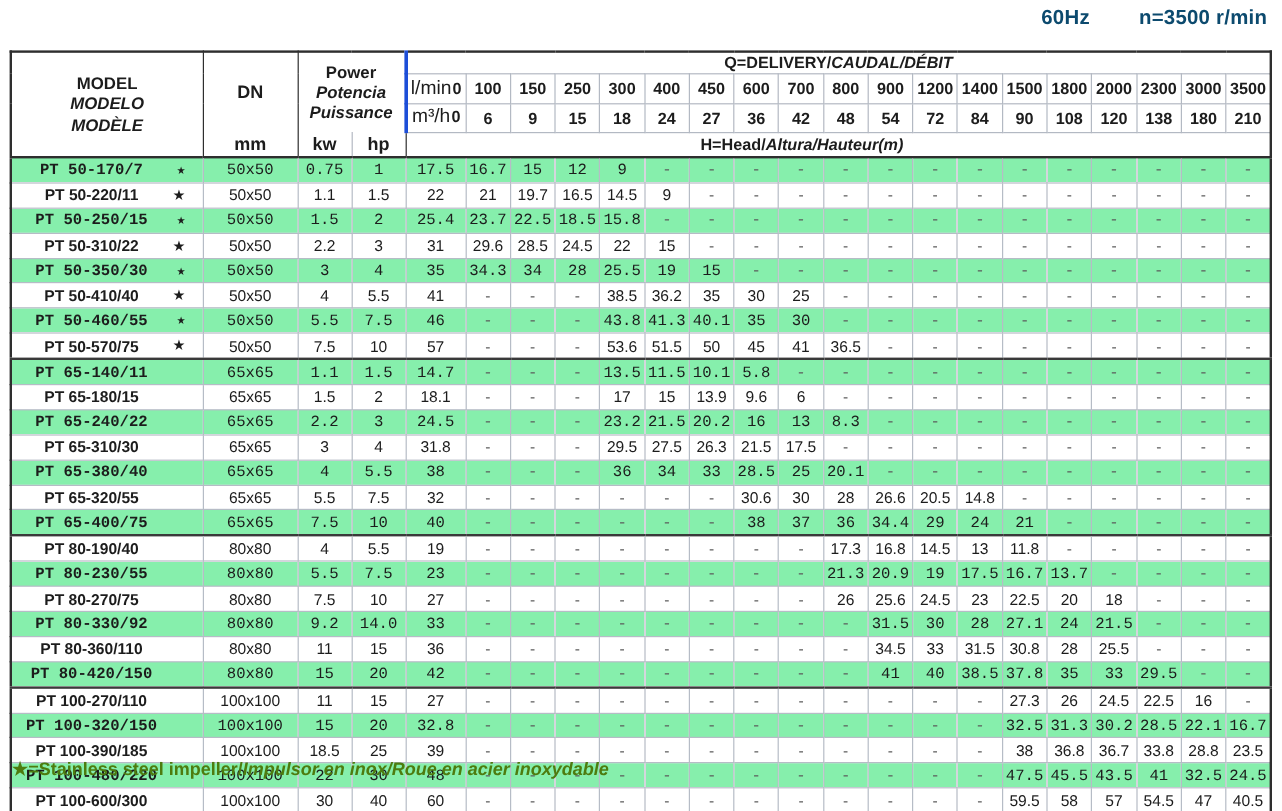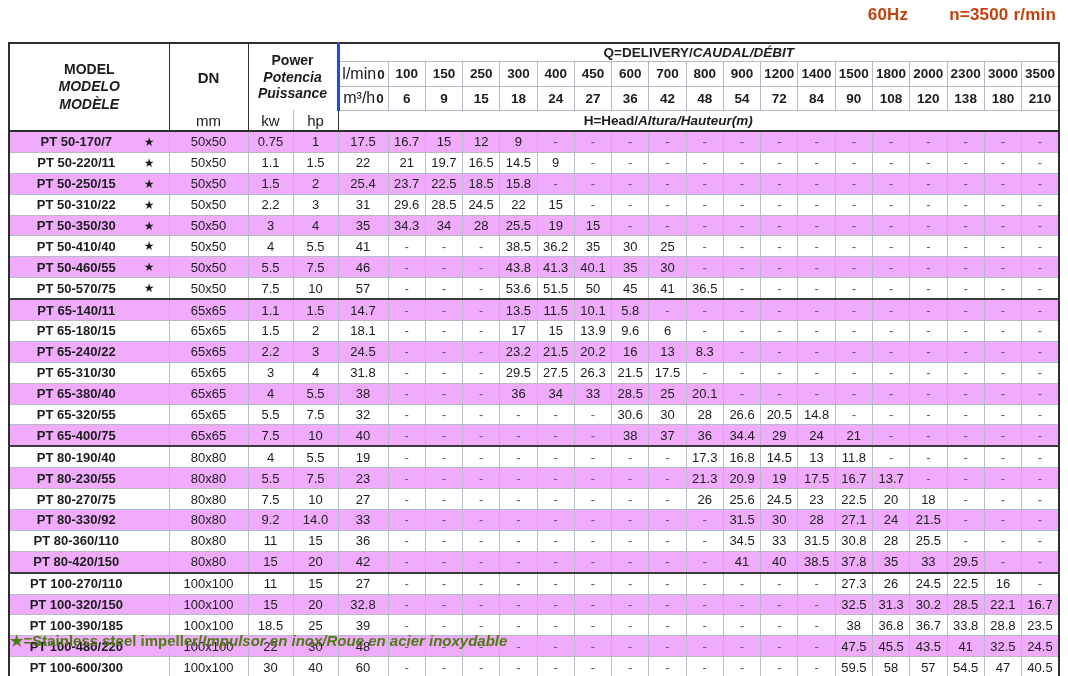--- a/index.html
+++ b/index.html
@@ -11,7 +11,7 @@
   }
   .topbar {
     position:absolute; top:5px; right:12px;
-    color:#c2410c; font-weight:bold; font-size:17px;
+    color:#0c4a6e; font-weight:bold; font-size:17px;
     letter-spacing:0.2px;
   }
   .topbar .gap { margin-left:36px; }

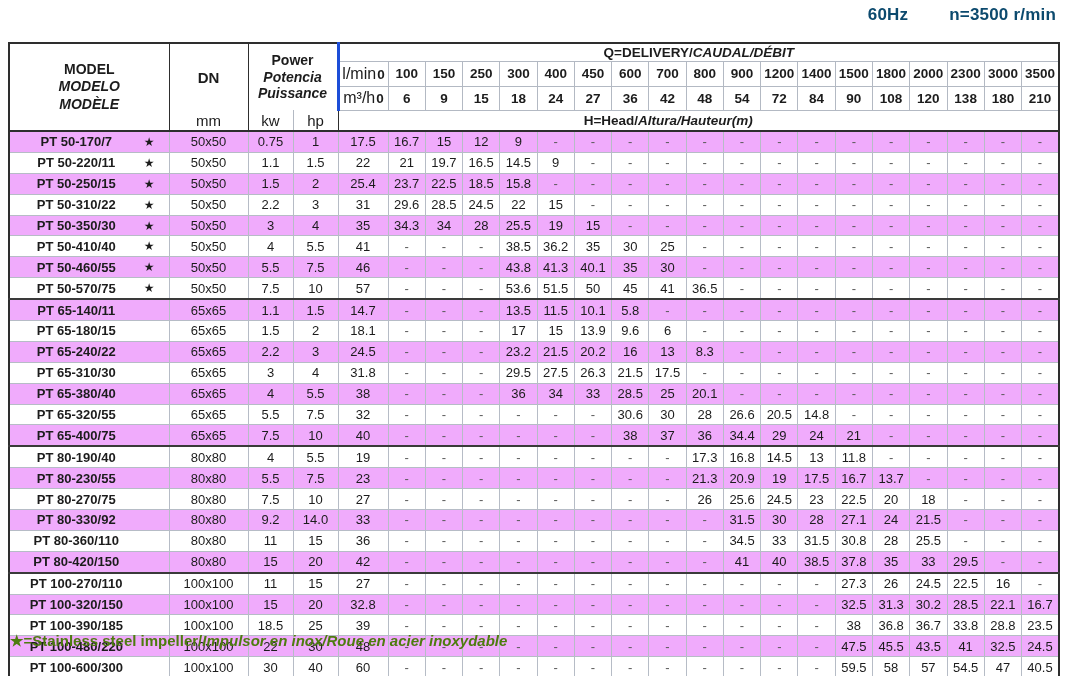--- a/index.html
+++ b/index.html
@@ -47,7 +47,7 @@
     font-size:13.5px; font-weight:bold;
   }
   th.c0 .unit { font-size:16px; font-weight:normal; margin-right:1px; }
-  th.mm-h, th.kw-h, th.hp-h { font-size:15px; font-weight:normal; }
+  th.mm-h, th.kw-h, th.hp-h { font-size:15px; font-weight:bold; }
   th.mm-h { border-left:1px solid #2e2e2e; border-right:1px solid #2e2e2e; }
   th.kw-h { border-right:1px solid #b3b9c3; }
   th.hp-h { border-right:1px solid #2e2e2e; }

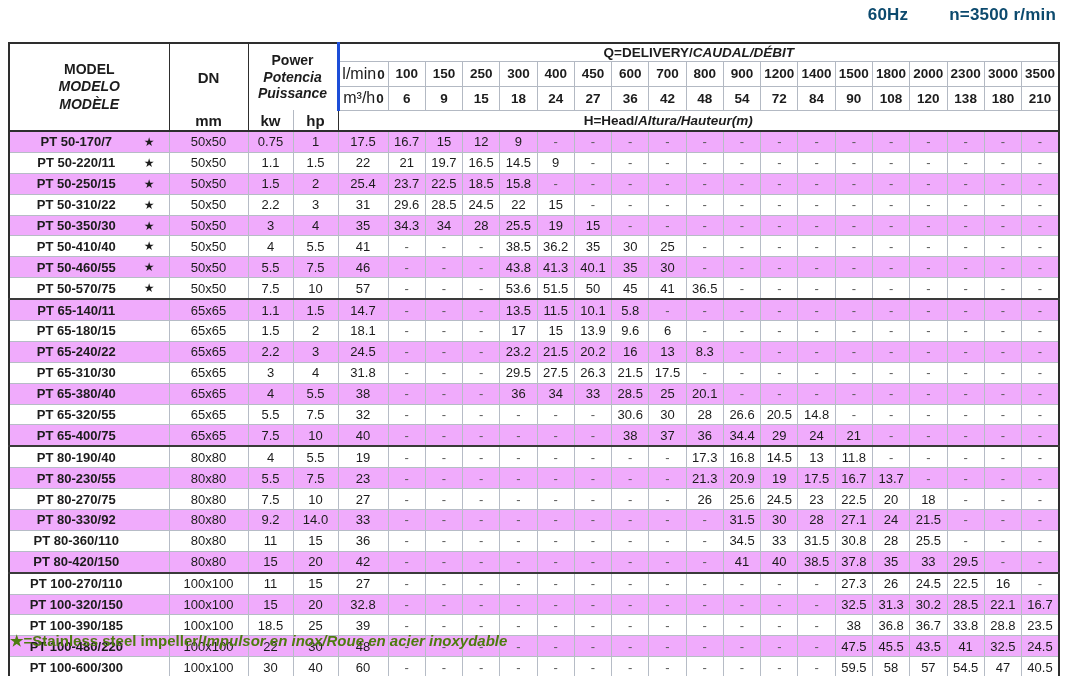--- a/index.html
+++ b/index.html
@@ -61,7 +61,7 @@
   }
   tbody tr:first-child td { border-top:2px solid #2e2e2e; }
   tbody tr.gstart td { border-top:2px solid #3a3a3a; }
-  tbody tr.shade { background:#f0abfc; }
+  tbody tr.shade { background:#86efac;font-family:Liberation Mono, monospace; }
   td.model {
     font-weight:bold; font-size:13px;
     position:relative; padding-right:26px;

